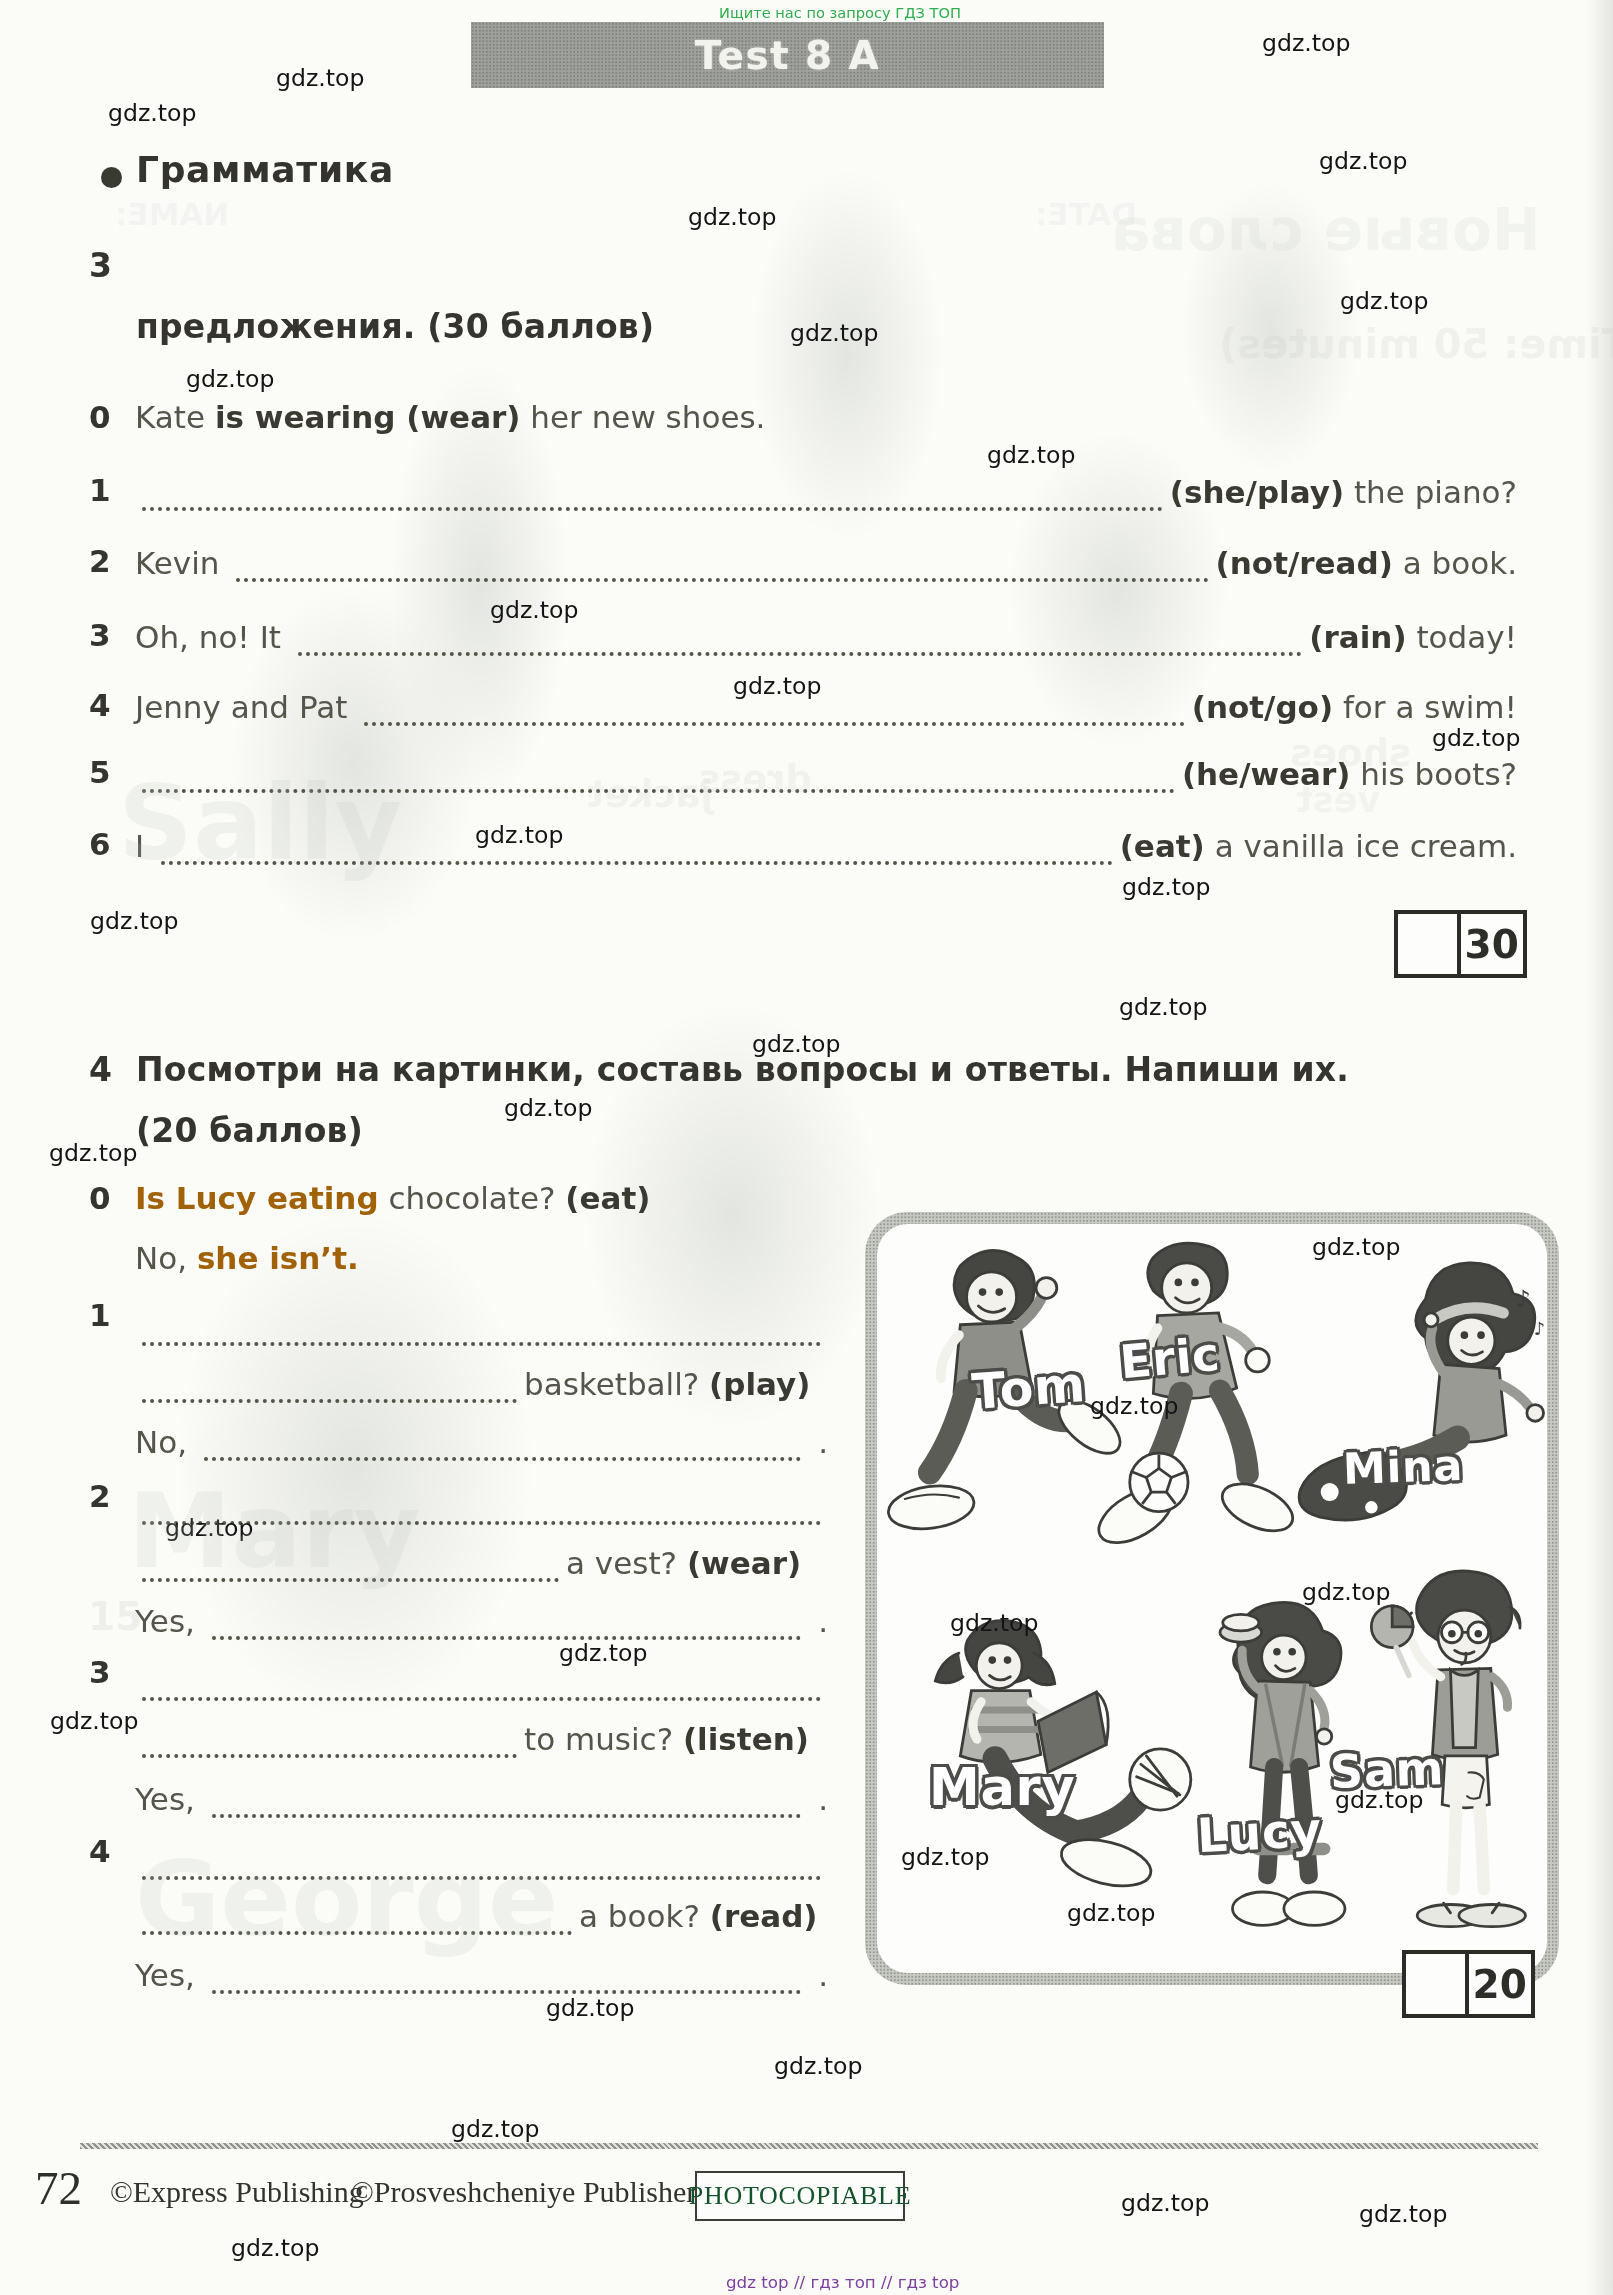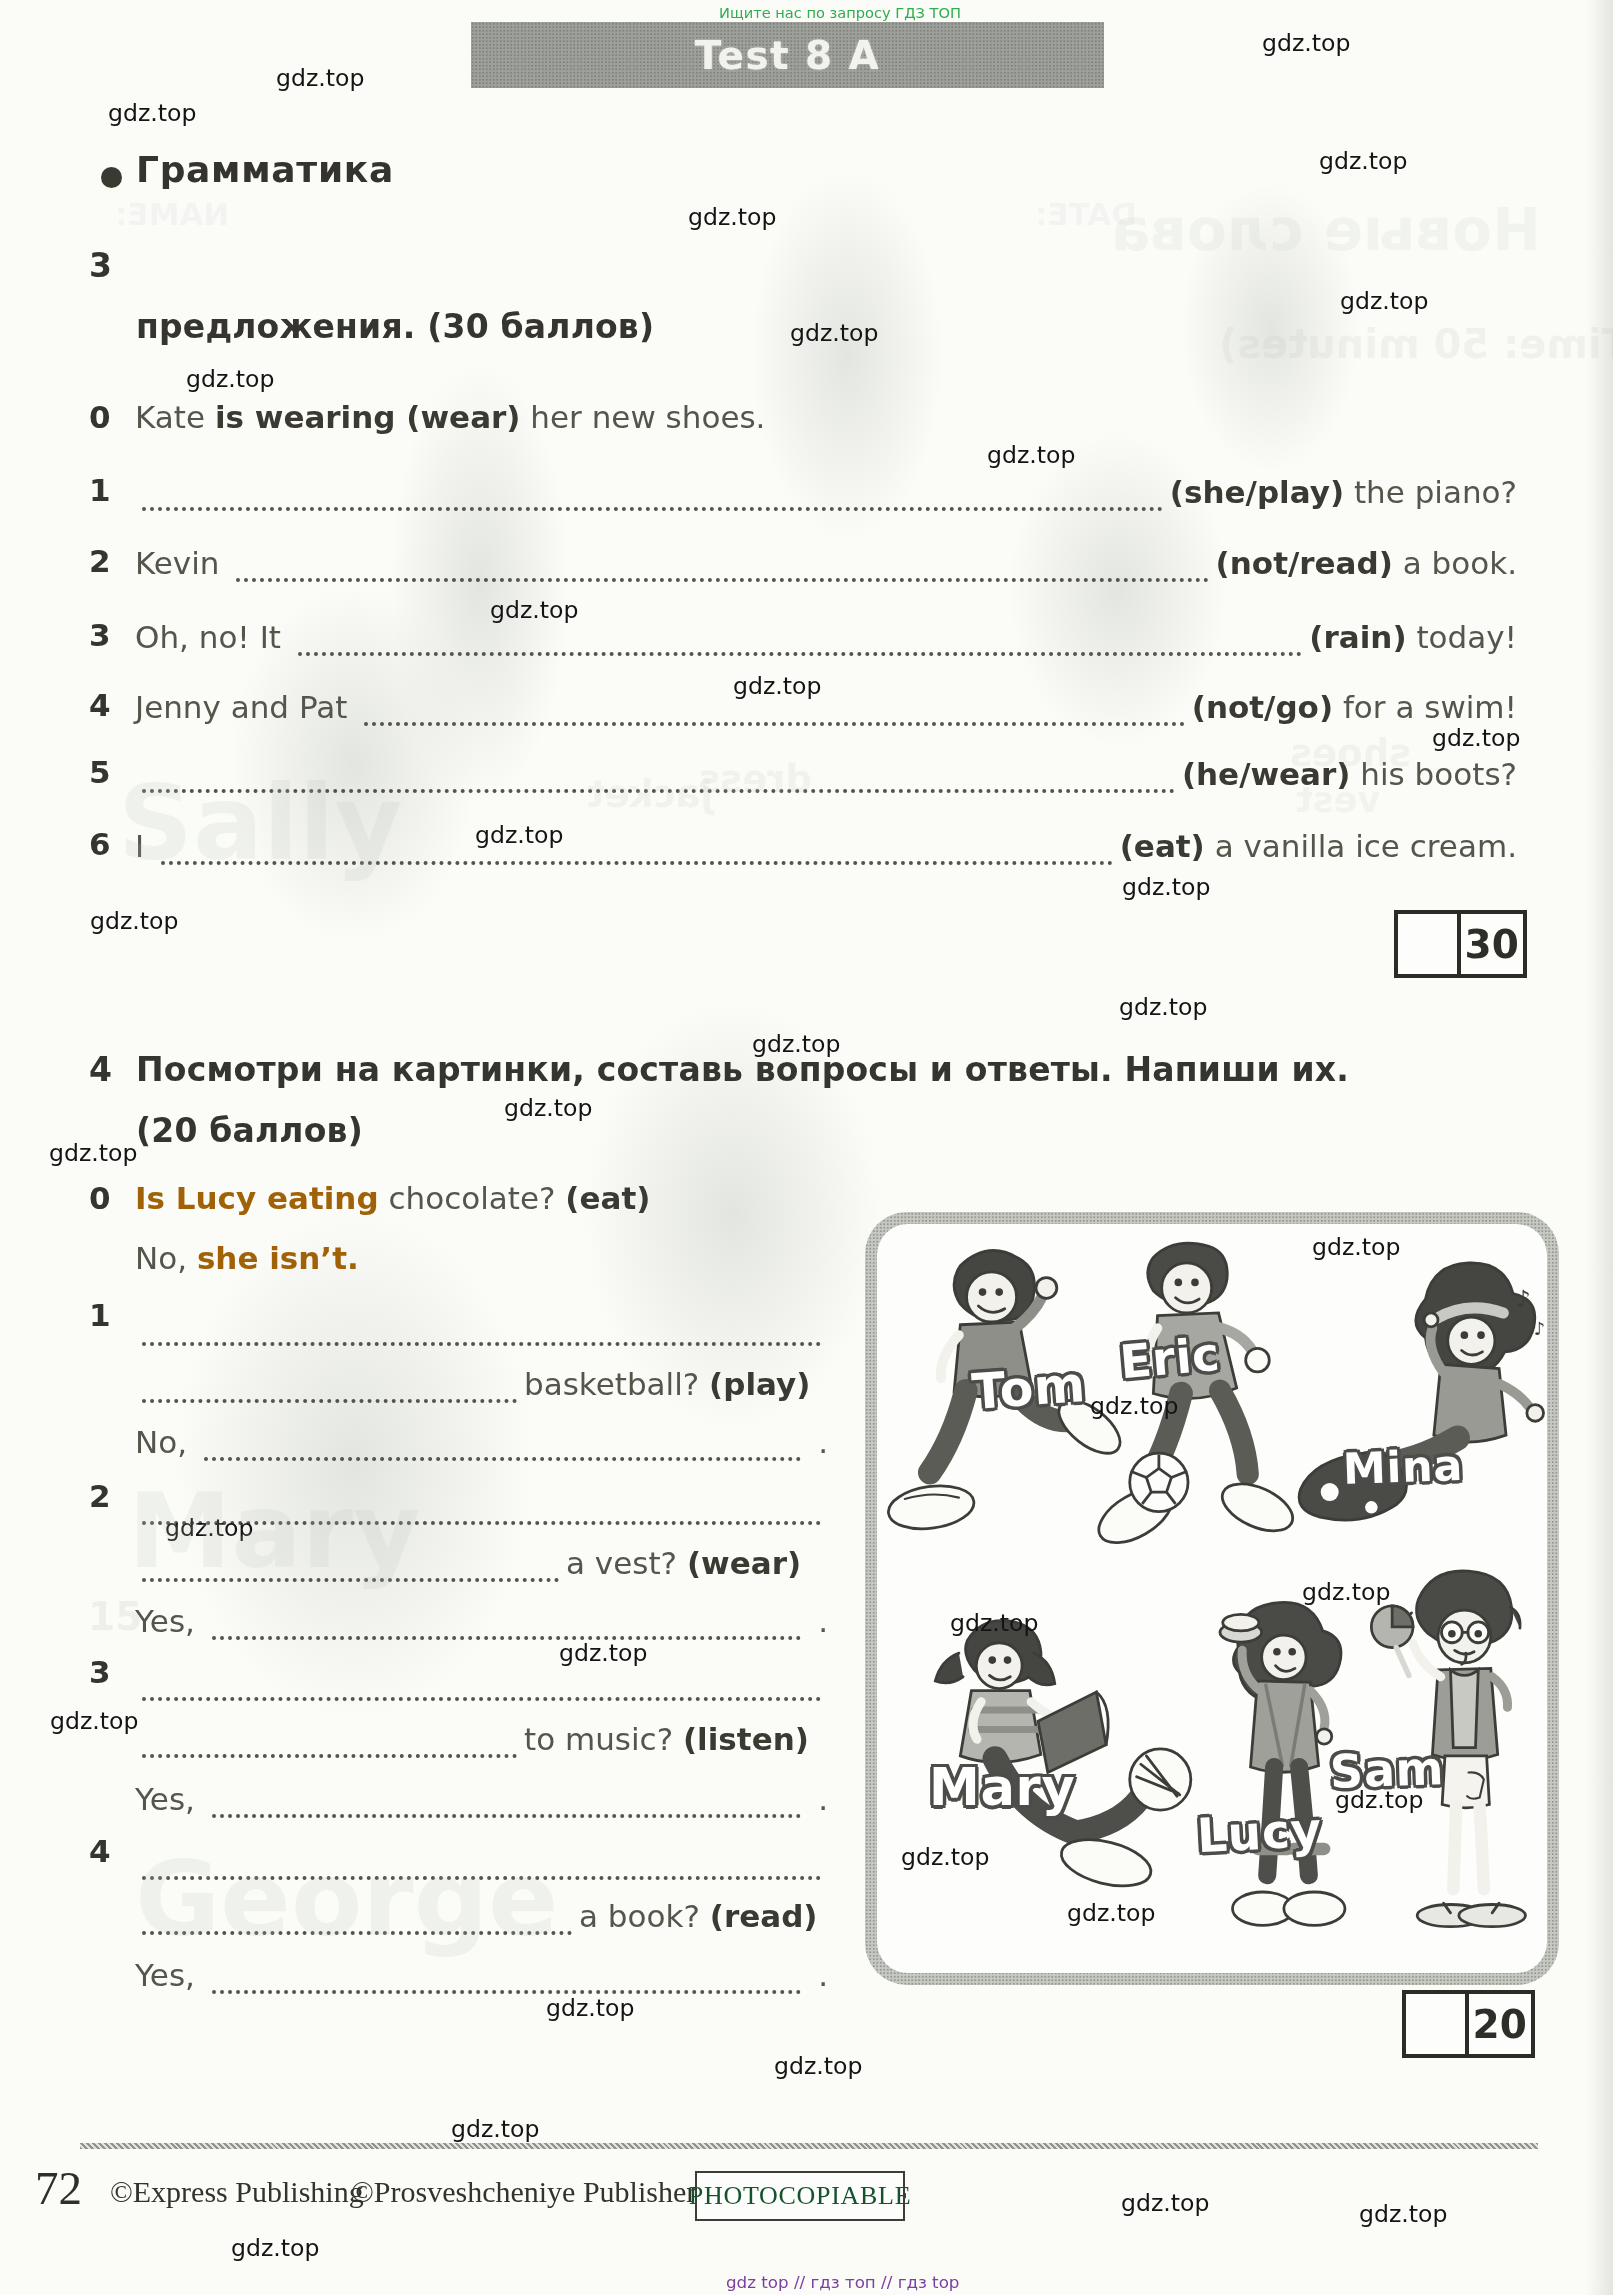--- a/index.html
+++ b/index.html
@@ -349,7 +349,7 @@
   <span class="kidname" style="left:1197px;top:1809px;font-size:47px;transform:rotate(-3deg);">Lucy</span>
   <span class="kidname" style="left:1330px;top:1747px;font-size:46px;transform:rotate(-2deg);">Sam</span>
 
-  <div class="score" style="left:1394px;top:1990px;padding-left:8px;">
+  <div class="score" style="left:1394px;top:1950px;padding-left:8px;">
     <div class="score-cell"></div>
     <div class="score-cell value">
         <span>20</span>

